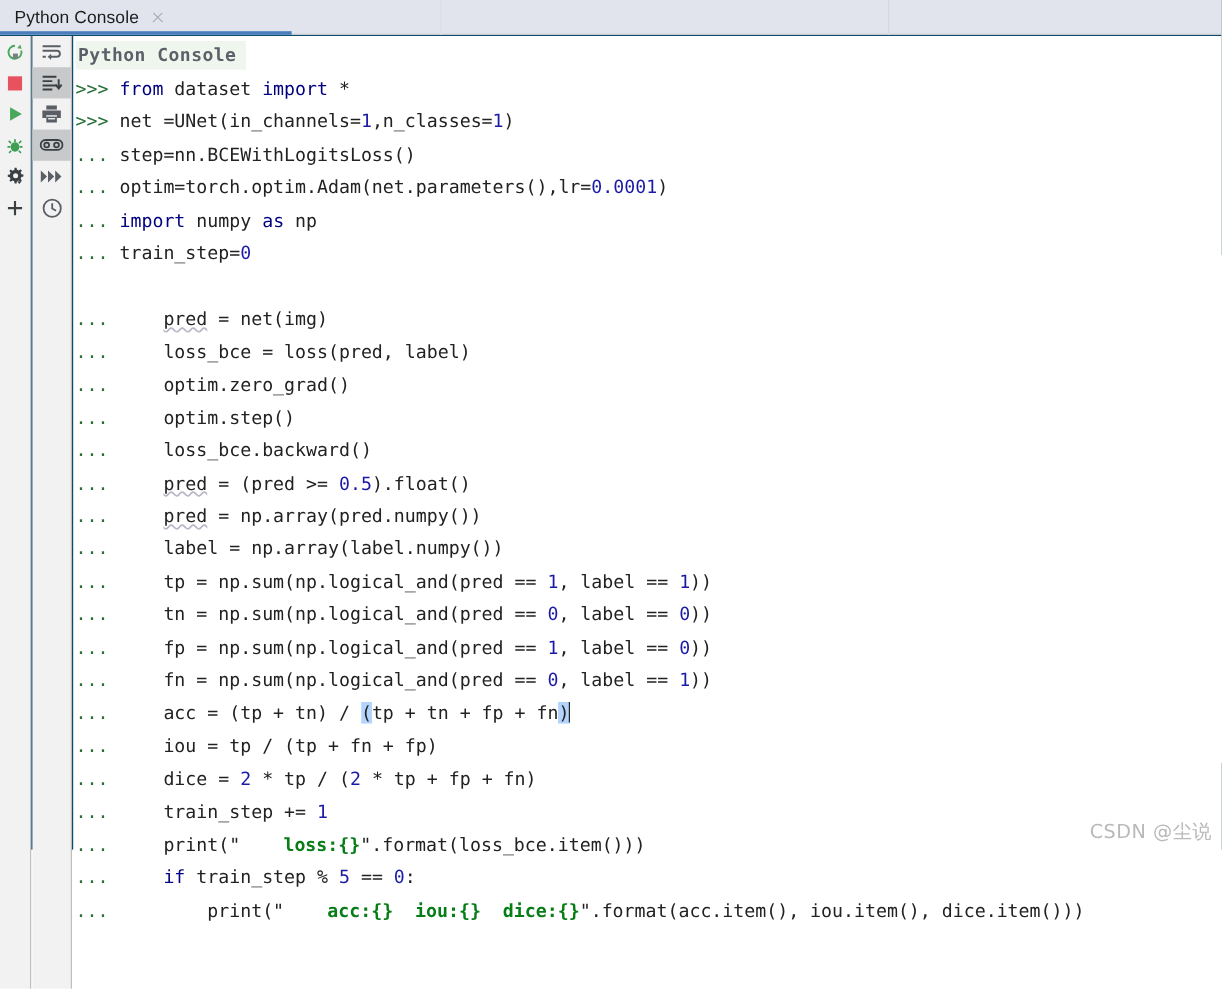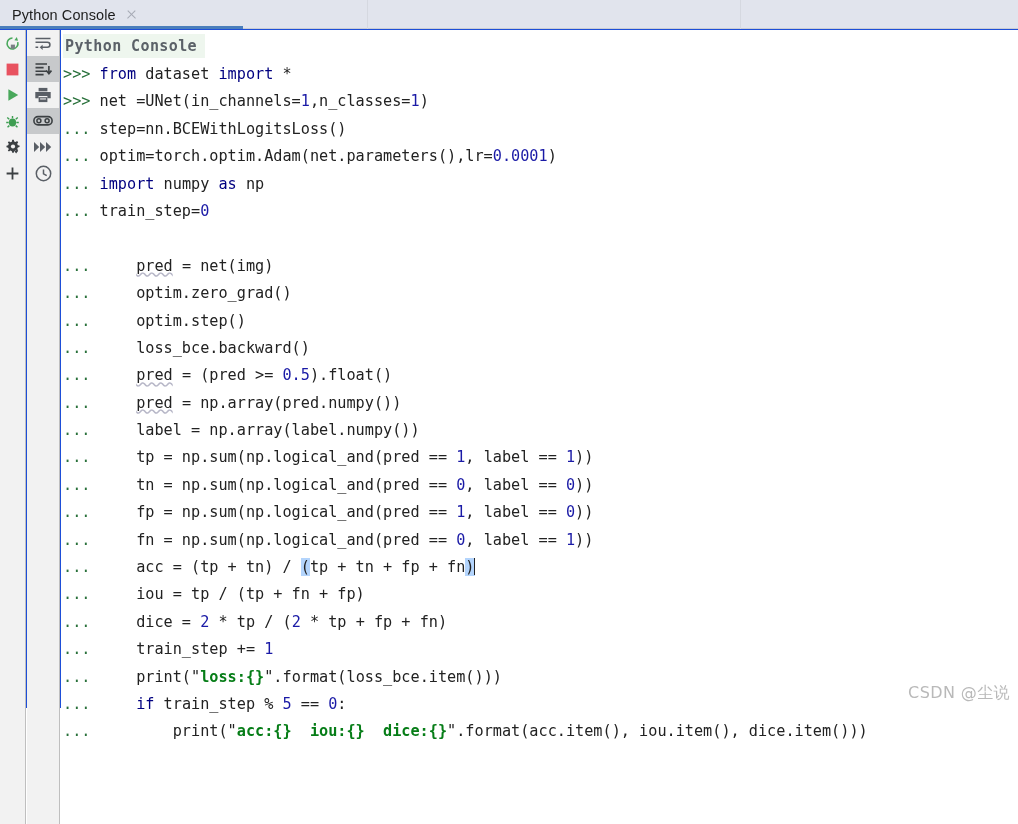--- a/index.html
+++ b/index.html
@@ -15,7 +15,7 @@
     position: relative;
     width: 1018px;
     height: 708px;
-    background: #1d4ed8;
+    background: #0c4a6e;
   }
 
   

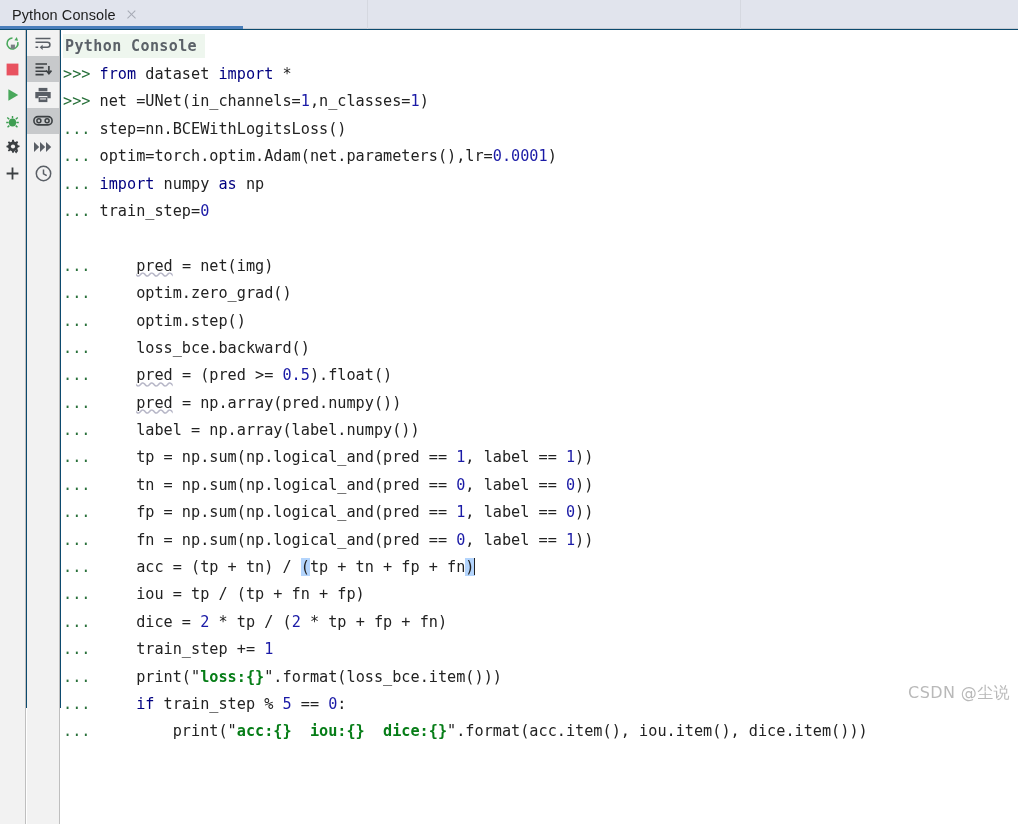--- a/index.html
+++ b/index.html
@@ -292,6 +292,7 @@
         <div class="ln"><span class="prompt">... </span><span>train_step=</span><span class="num">0</span></div>
         <div class="ln"><span class="prompt"></span></div>
         <div class="ln"><span class="prompt">... </span><span>    </span><span class="warn">pred</span><span> = net(img)</span></div>
+        <div class="ln"><span class="prompt">... </span><span>    loss_bce = loss(pred, label)</span></div>
         <div class="ln"><span class="prompt">... </span><span>    optim.zero_grad()</span></div>
         <div class="ln"><span class="prompt">... </span><span>    optim.step()</span></div>
         <div class="ln"><span class="prompt">... </span><span>    loss_bce.backward()</span></div>

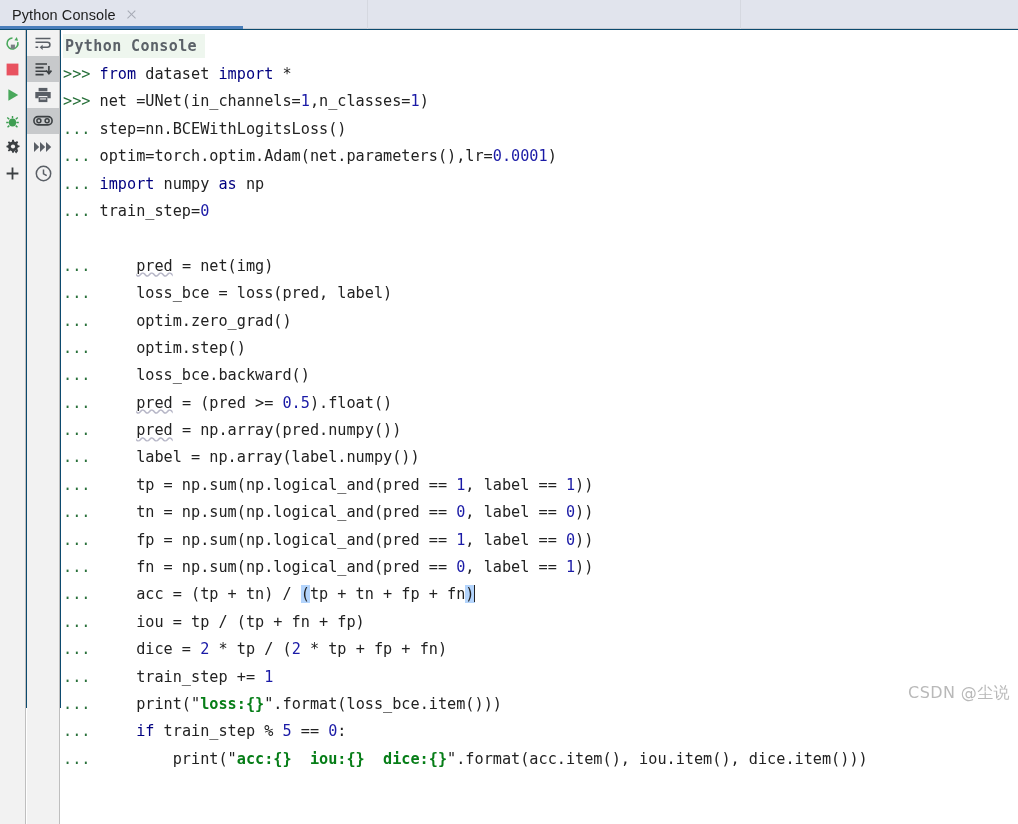--- a/index.html
+++ b/index.html
@@ -142,7 +142,7 @@
   .prompt   { color: #28703a; }
   .kw       { color: #000080; font-weight: normal; }
   .num      { color: #1a1aa6; }
-  .str      { color: #067d17; font-weight: bold; }
+  .str      { color: #067d17; font-weight: bold; margin-left: 36px; }
   .q        { color: #222222; }
   .warn     {
     text-decoration: underline wavy #b8b8c8;

